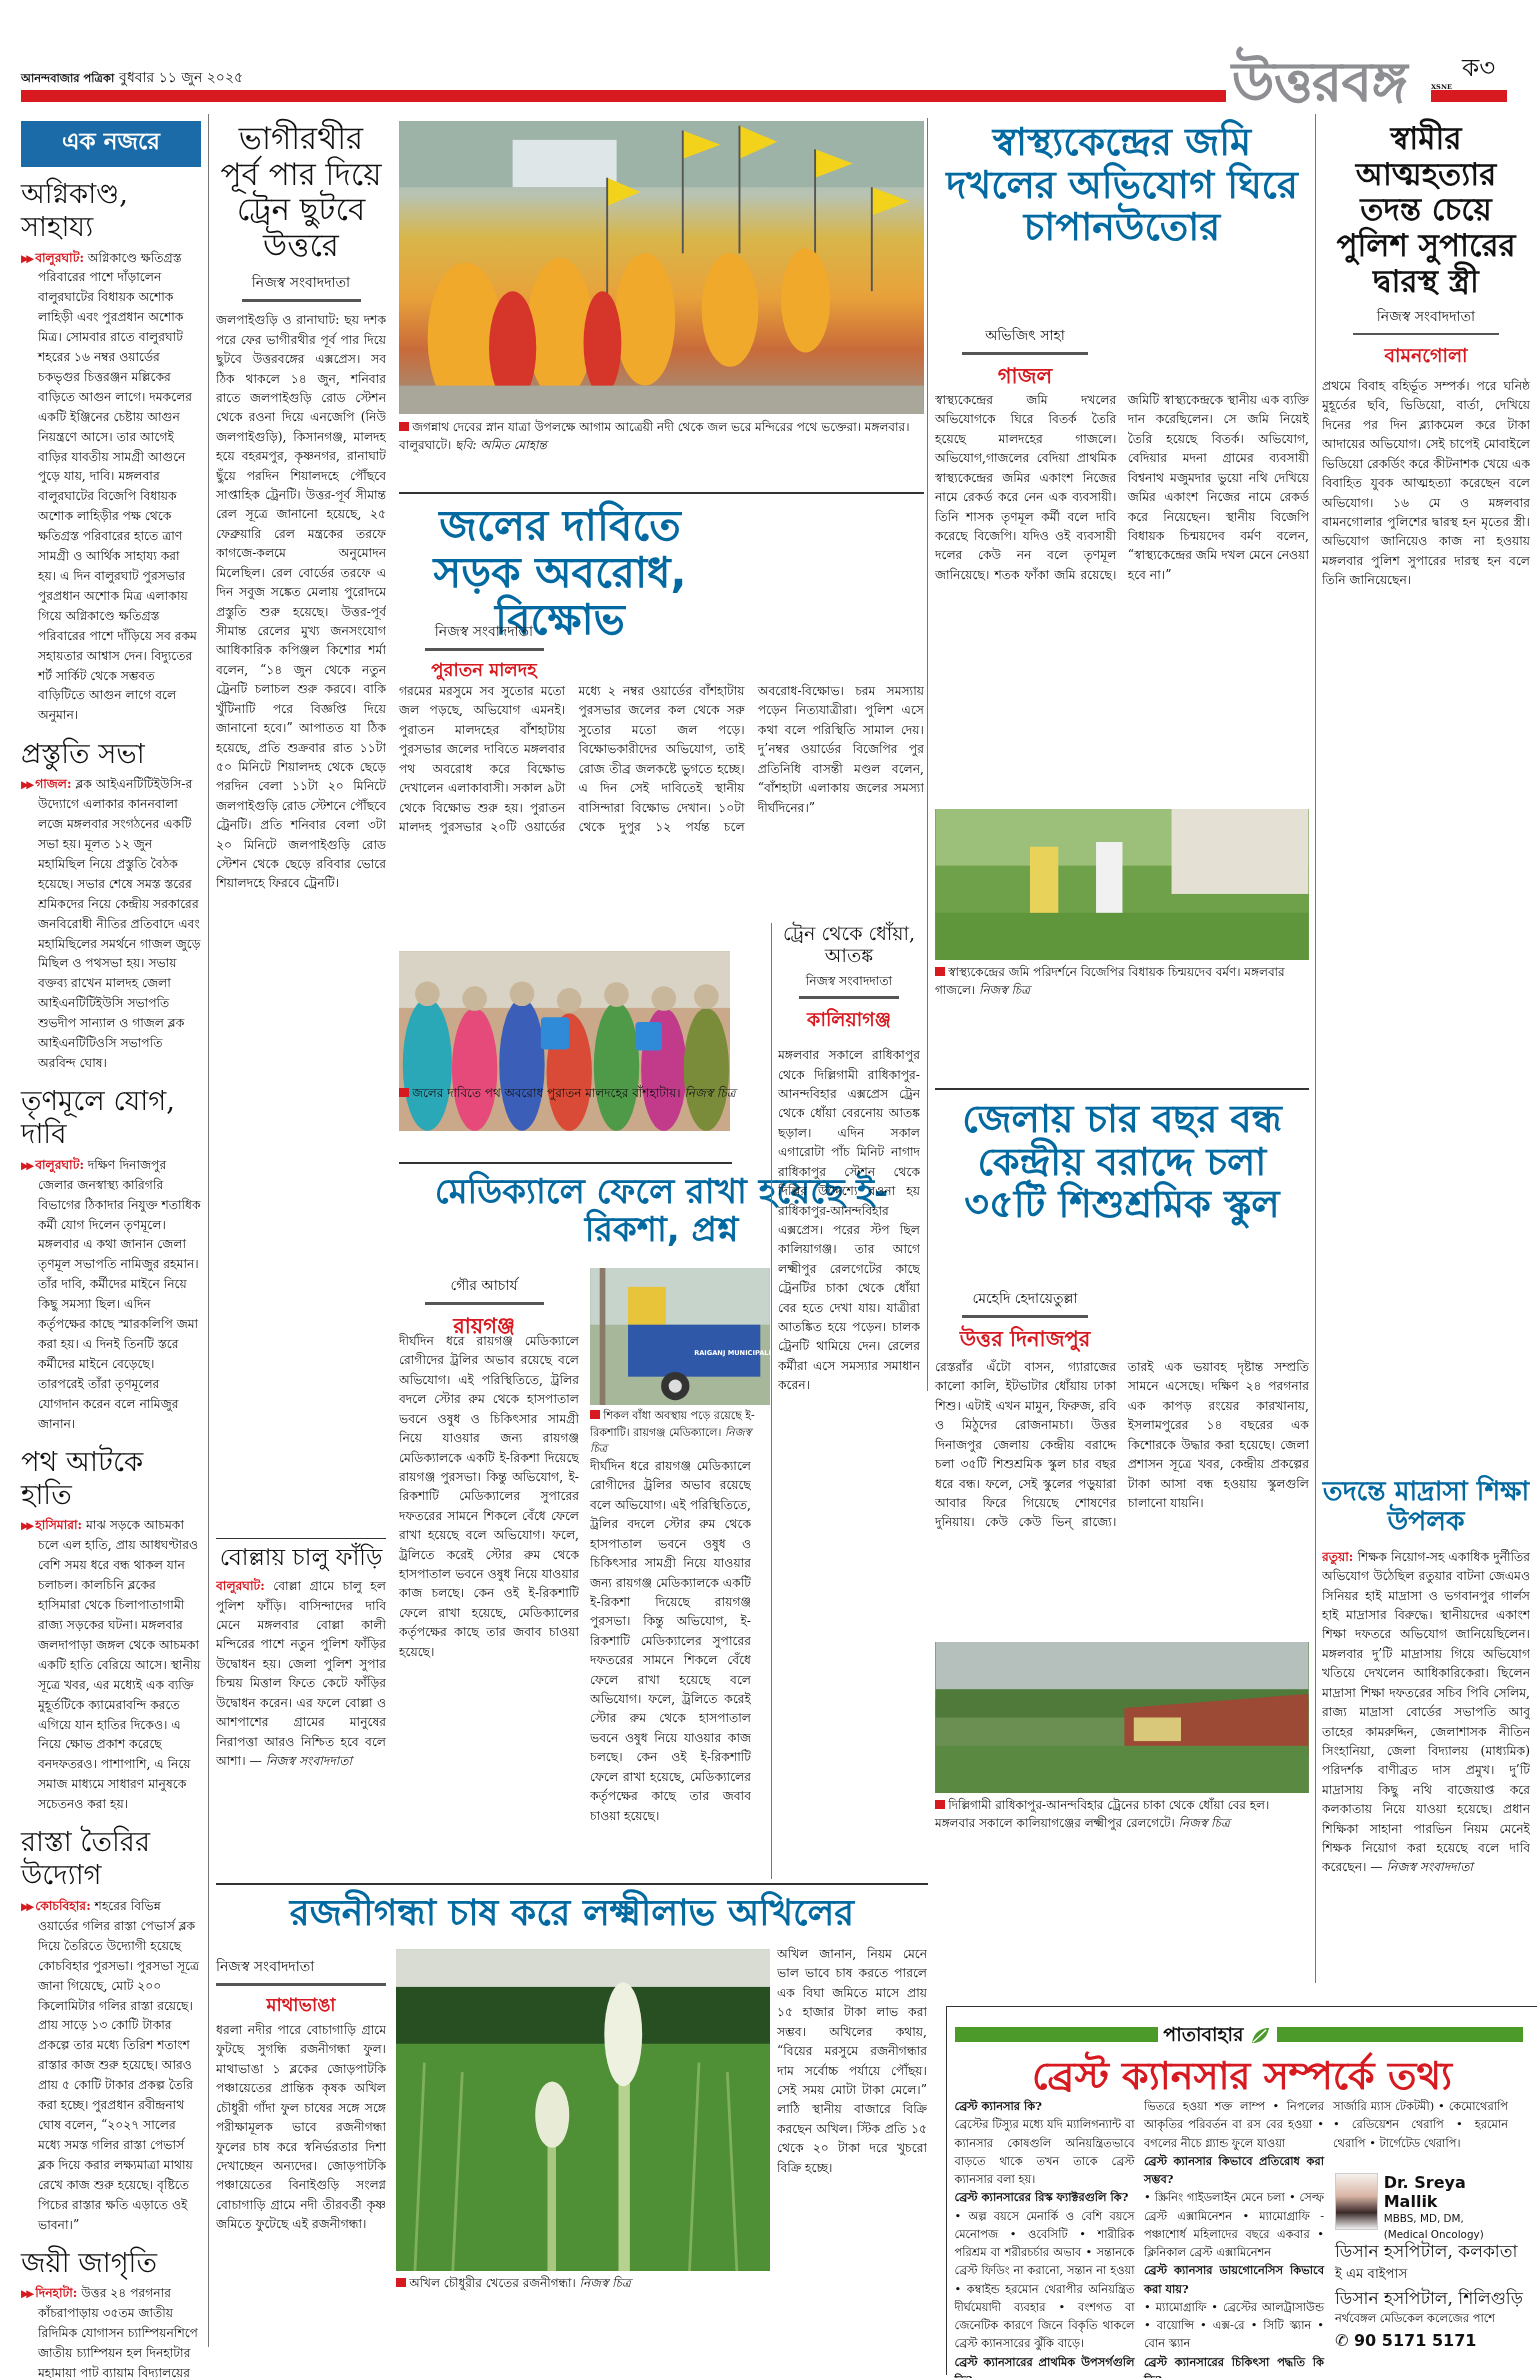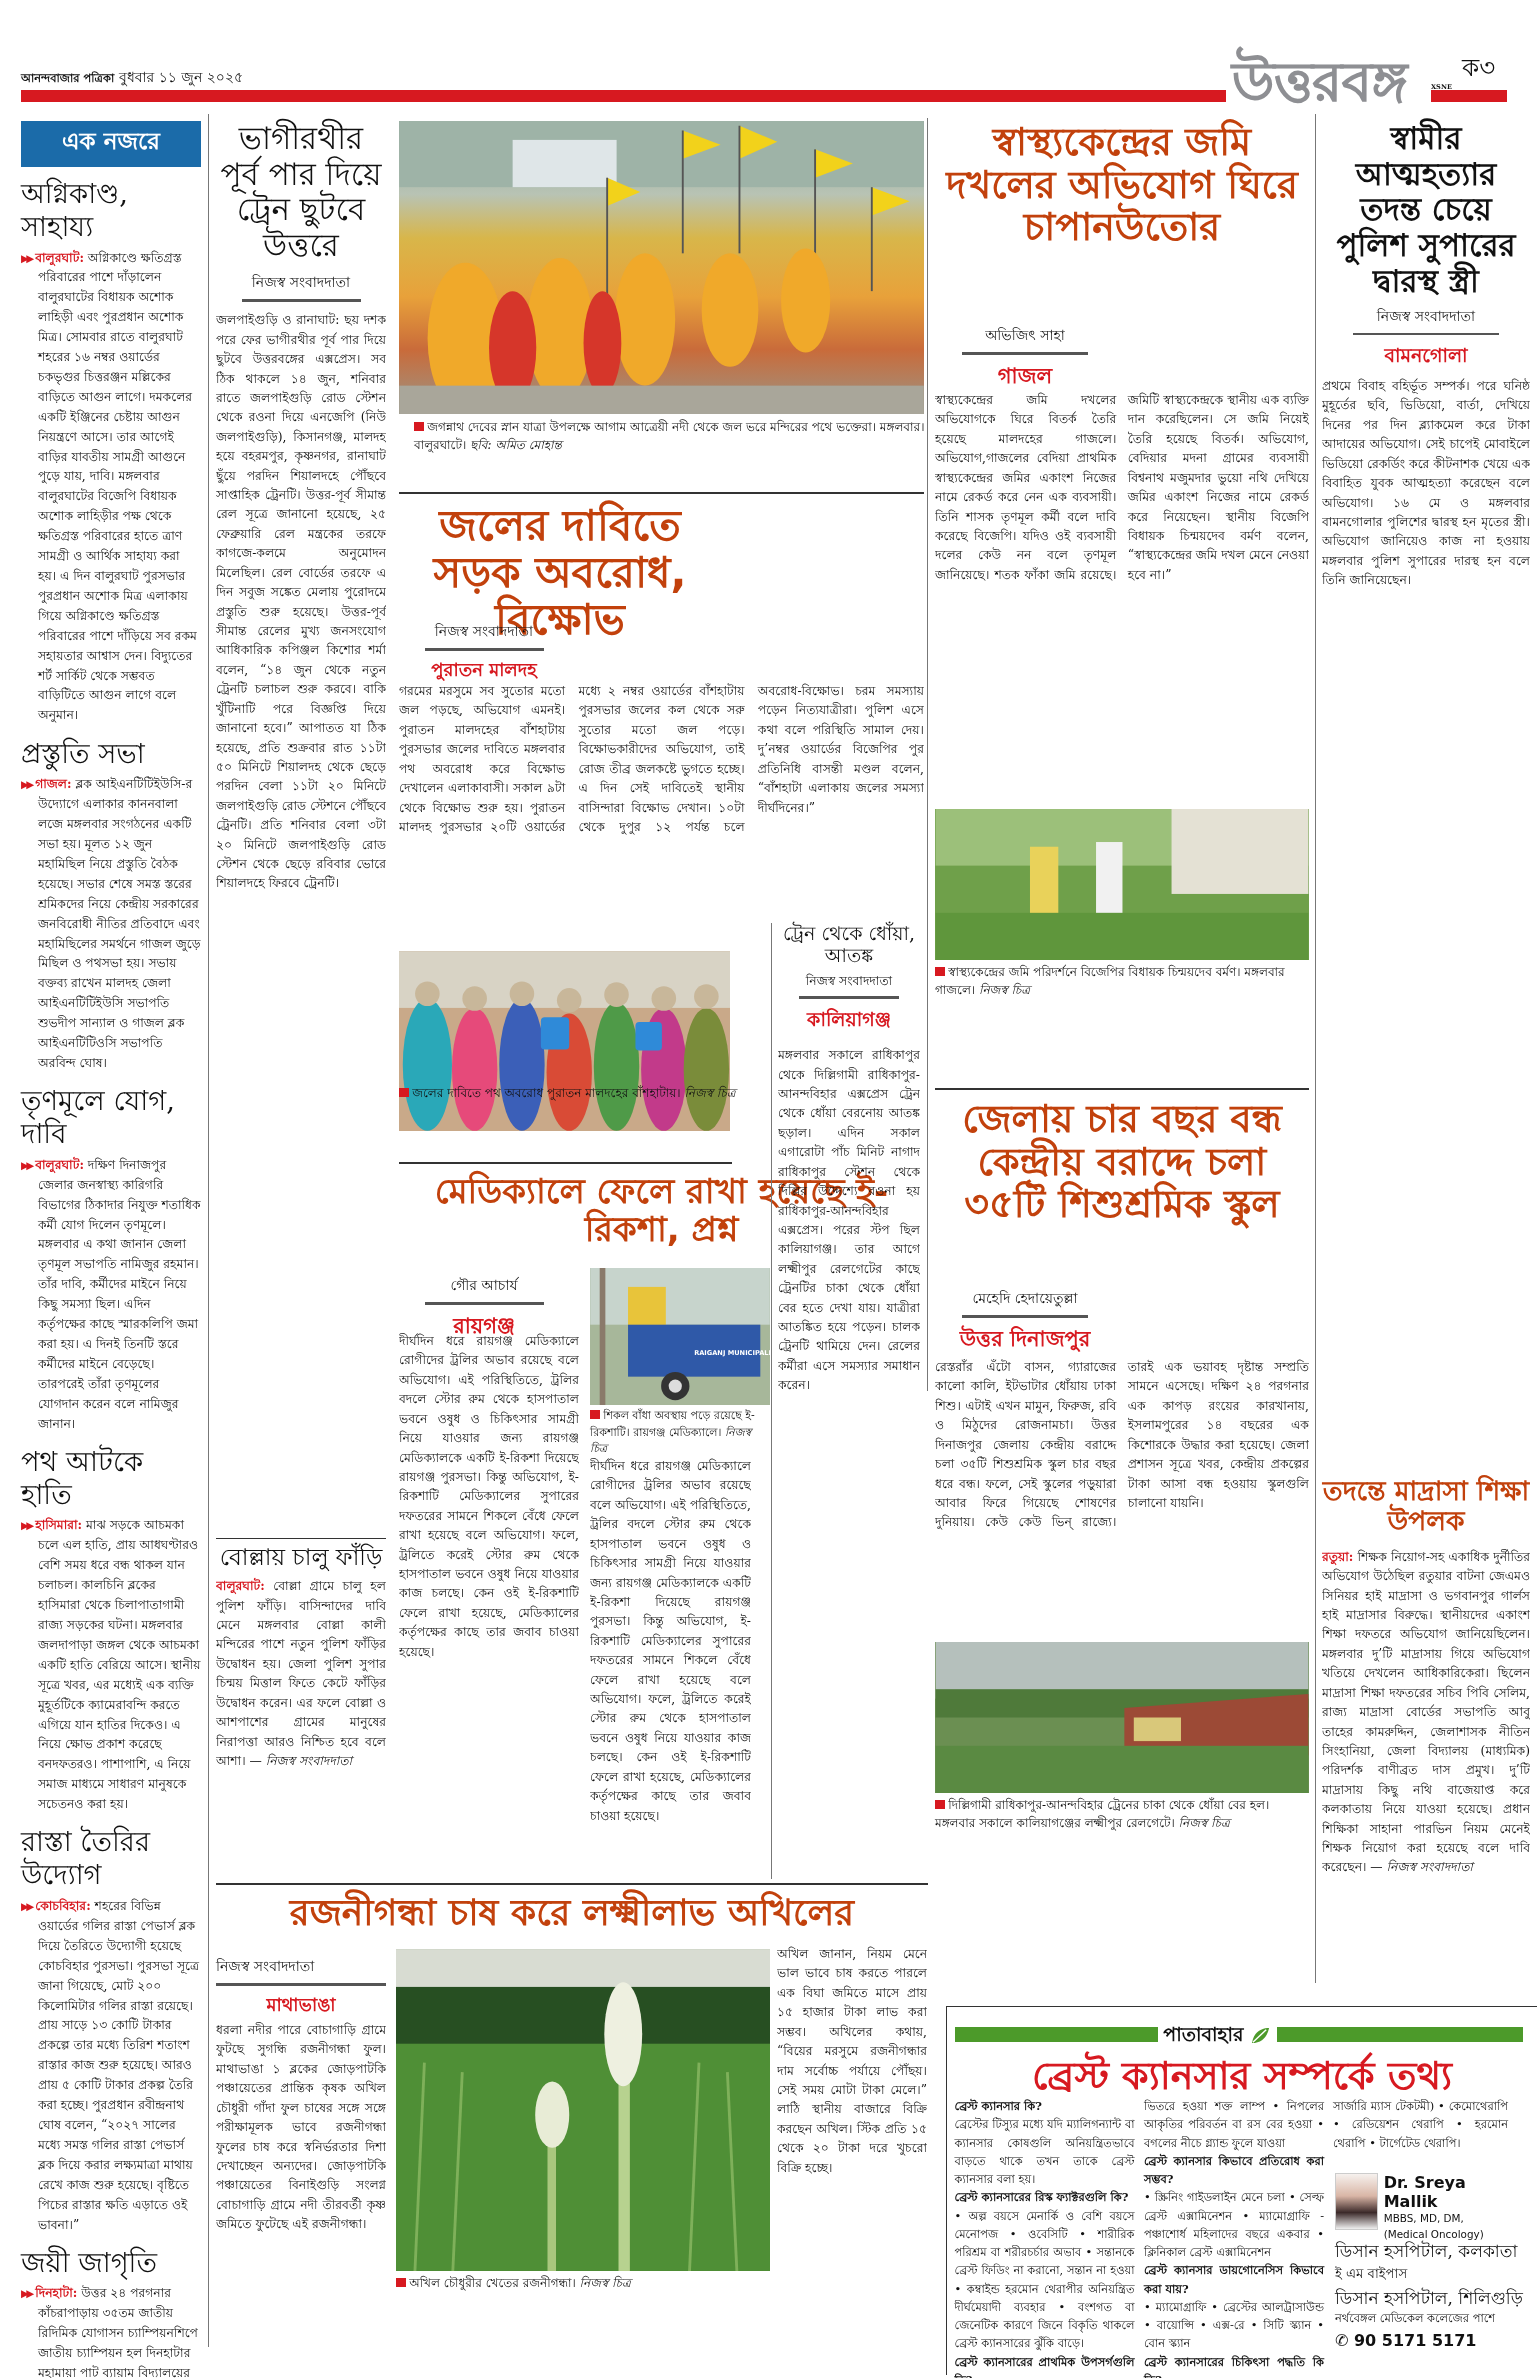--- a/index.html
+++ b/index.html
@@ -13,7 +13,7 @@
   .edition { left: 1431px; top: 83px; font-size: 6.6px; font-weight: bold; }
   .vrule { position: absolute; width: 0.9px; background: #777; }
   .hrule { position: absolute; height: 1.9px; background: #333; }
-  .hl { font-family: "DejaVu Sans", sans-serif; font-weight: bold; text-align: center; line-height: 1.12; color: #c2410c; }
+  .hl { font-family: "DejaVu Sans", sans-serif; font-weight: bold; text-align: center; line-height: 1.12; color: #0369a1; }
   .hl-thin { font-family: "DejaVu Serif", serif; font-weight: normal; text-align: center; line-height: 1.15; }
   .byline { text-align: center; font-size: 14px; }
   .byline-rule { height: 2.8px; background: #555; margin: 3.8px auto 5.7px; width: 70%; }

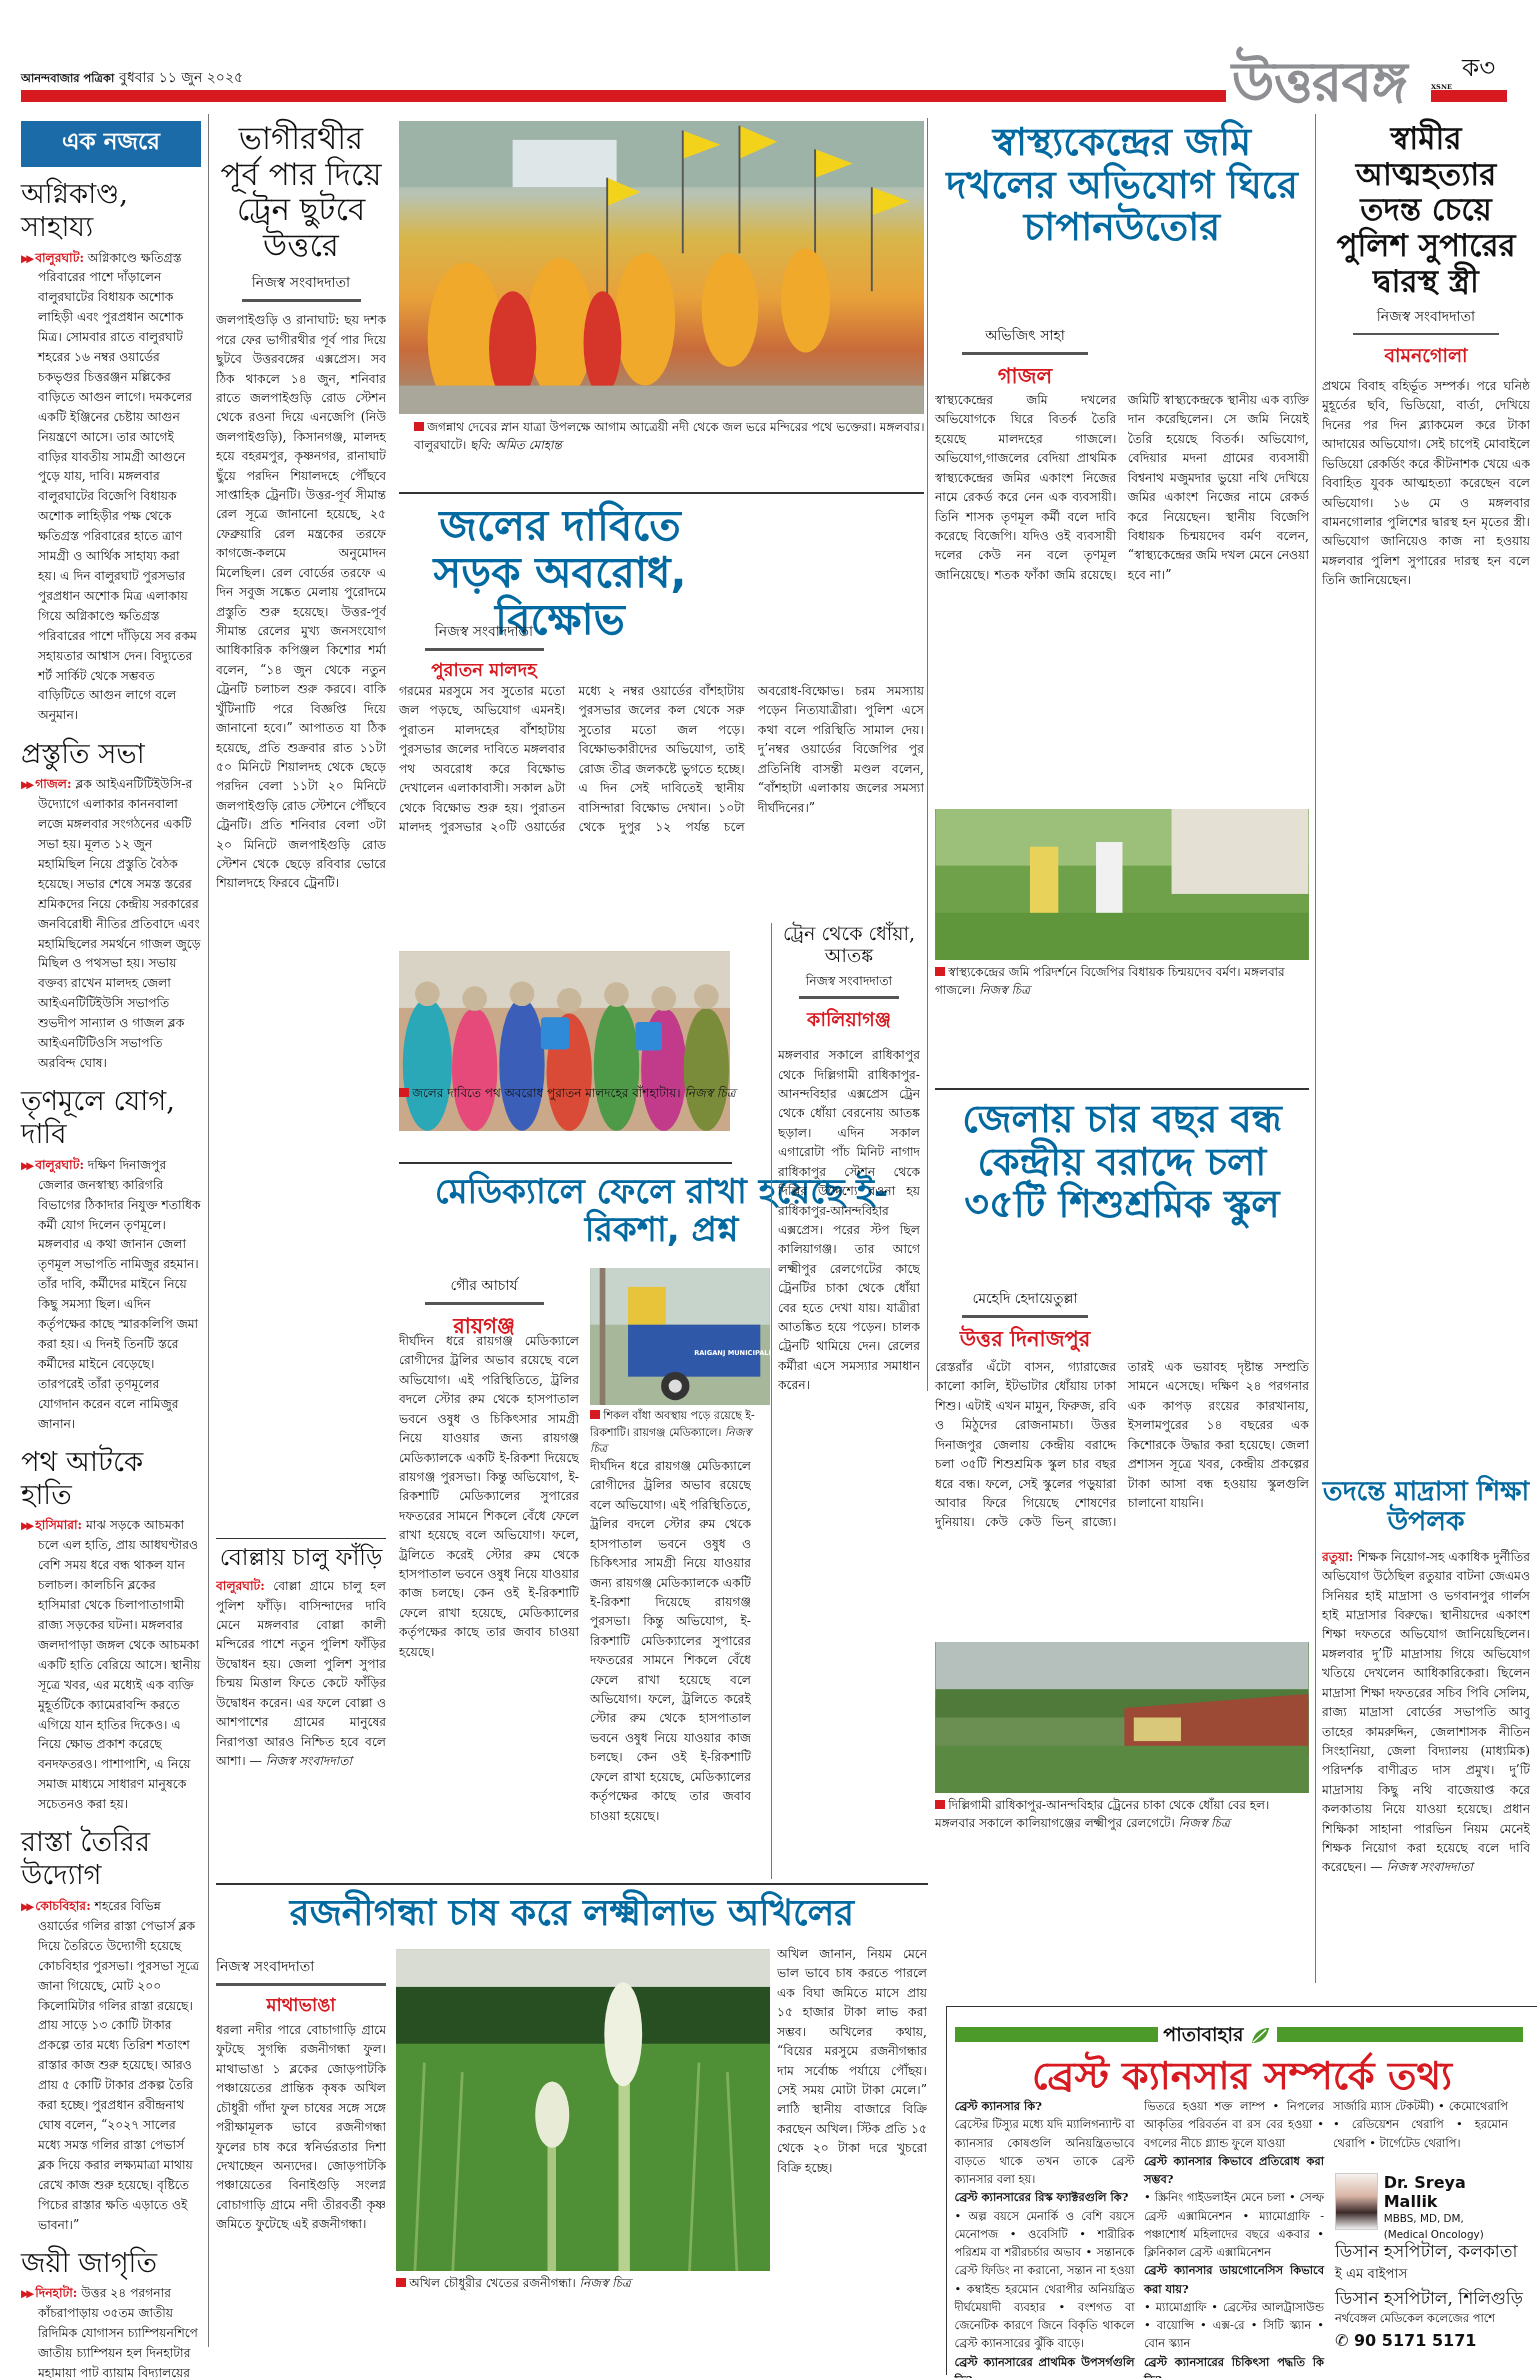--- a/index.html
+++ b/index.html
@@ -126,7 +126,7 @@
     <rect x="0" y="280" width="555" height="30" fill="#a9a69a"></rect>
   </svg>
 </div>
-<div class="abs caption" style="left:414px; top:418px; width:525px;">
+<div class="abs caption" style="left:399px; top:418px; width:525px;">
   <span class="sq"></span><span>জগন্নাথ দেবের স্নান যাত্রা উপলক্ষে আগাম আত্রেয়ী নদী থেকে জল ভরে মন্দিরের পথে ভক্তেরা। মঙ্গলবার। বালুরঘাটে।</span> <span class="it">ছবি: অমিত মোহান্ত</span>
 </div>
 <div class="hrule" style="left:399px; top:492px; width:525px;"></div>

